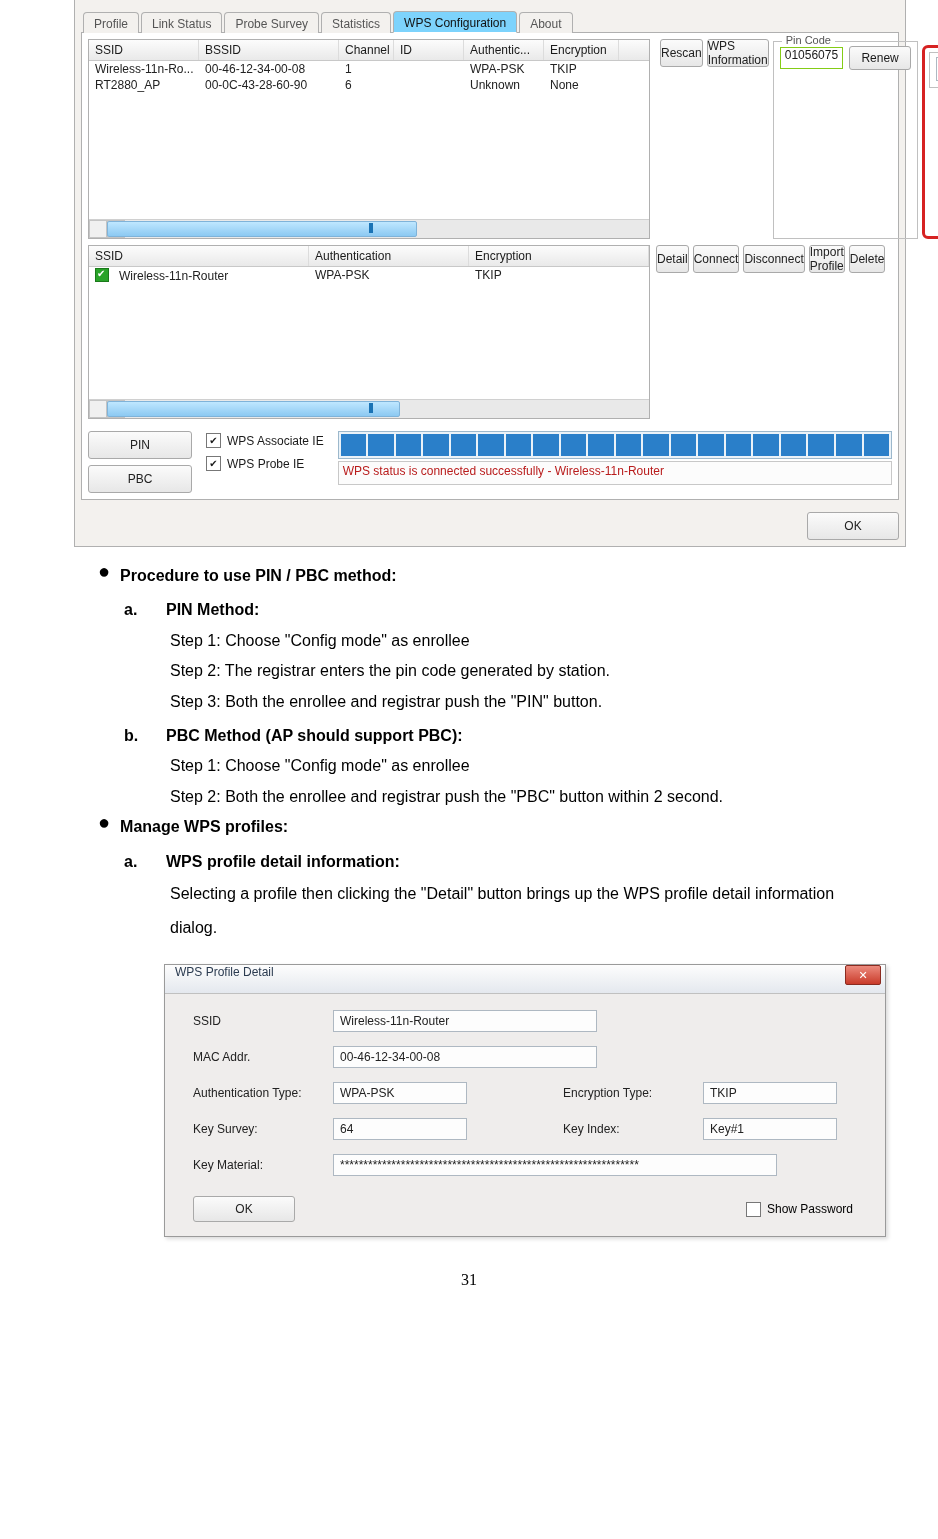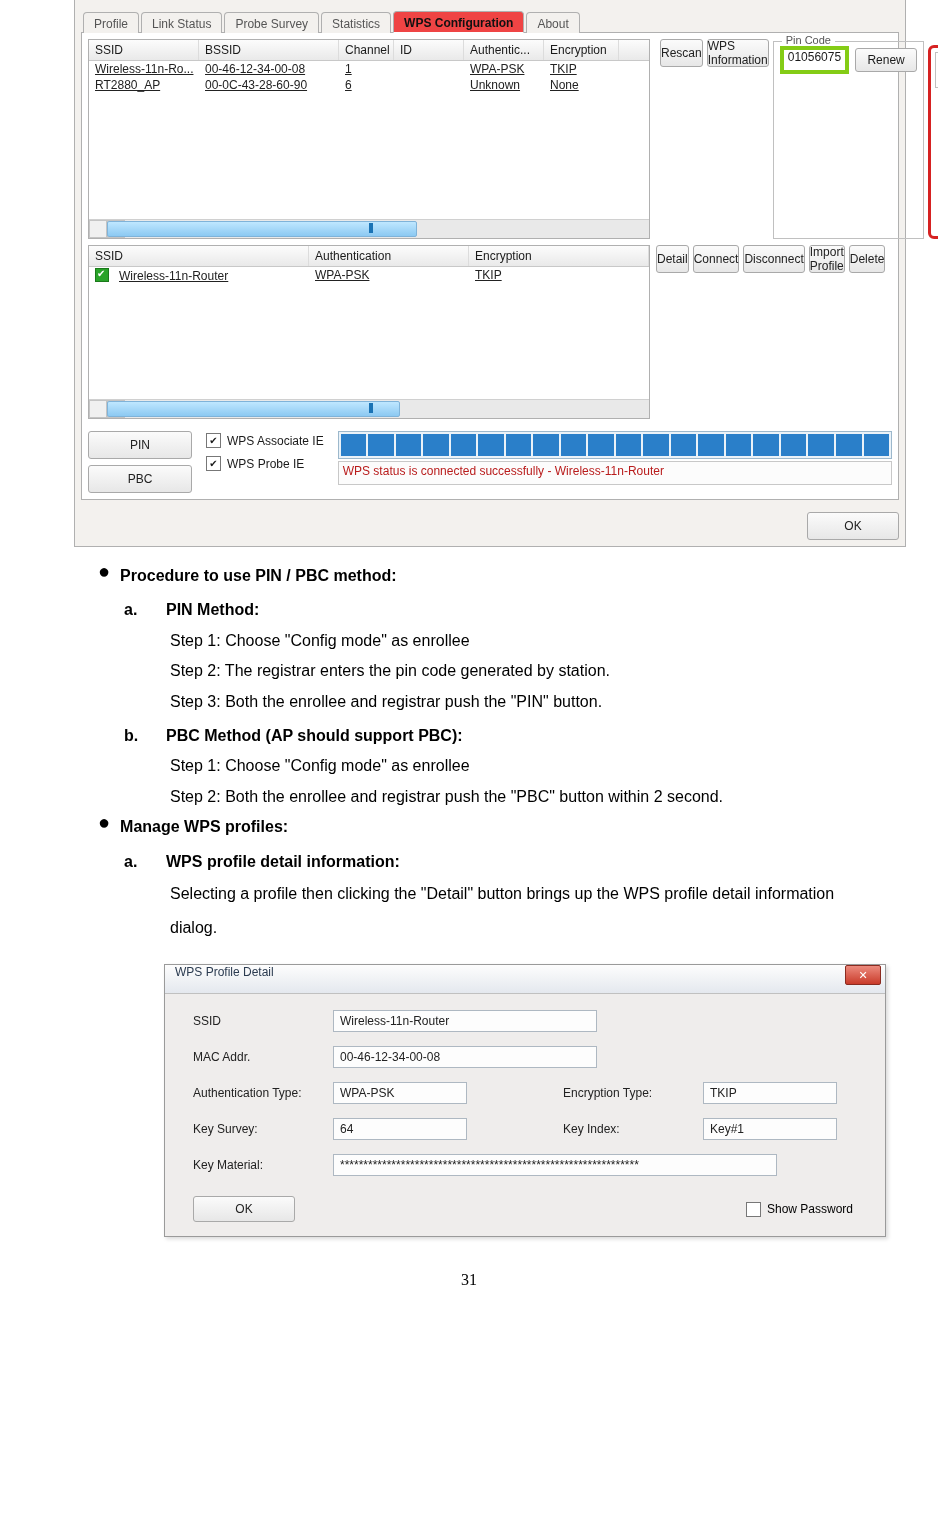--- a/index.html
+++ b/index.html
@@ -8,7 +8,7 @@
   .wps-window{width:830px;border:1px solid #b0b0b0;background:#f3f1ee;font-family:Tahoma,Arial,sans-serif;font-size:12px;color:#1a1a1a;position:relative;margin:0 0 14px 10px;border-top:none;}
   .tabs-row{display:flex;align-items:flex-end;gap:2px;padding:4px 8px 0 8px;height:28px;}
   .tab{display:flex;align-items:center;padding:4px 10px 2px 10px;border:1px solid #b0b0b0;border-bottom:none;background:#f3f1ee;border-radius:4px 4px 0 0;font-size:12px;color:#555;position:relative;top:1px;}
-  .tab.active{background:#ef4444;color:#111;font-weight:700;border-bottom:1px solid #fff;z-index:2;}
+  .tab.active{background:#7dd3fc;color:#111;font-weight:400;border-bottom:1px solid #fff;z-index:2;}
   .win-body{background:#fff;border:1px solid #b0b0b0;margin:0 6px 6px 6px;padding:6px;display:flex;flex-direction:column;gap:6px;}
   .upper{display:flex;gap:6px;}
   .listbox{border:1px solid #b0b0b0;background:#fff;flex:1;display:flex;flex-direction:column;}

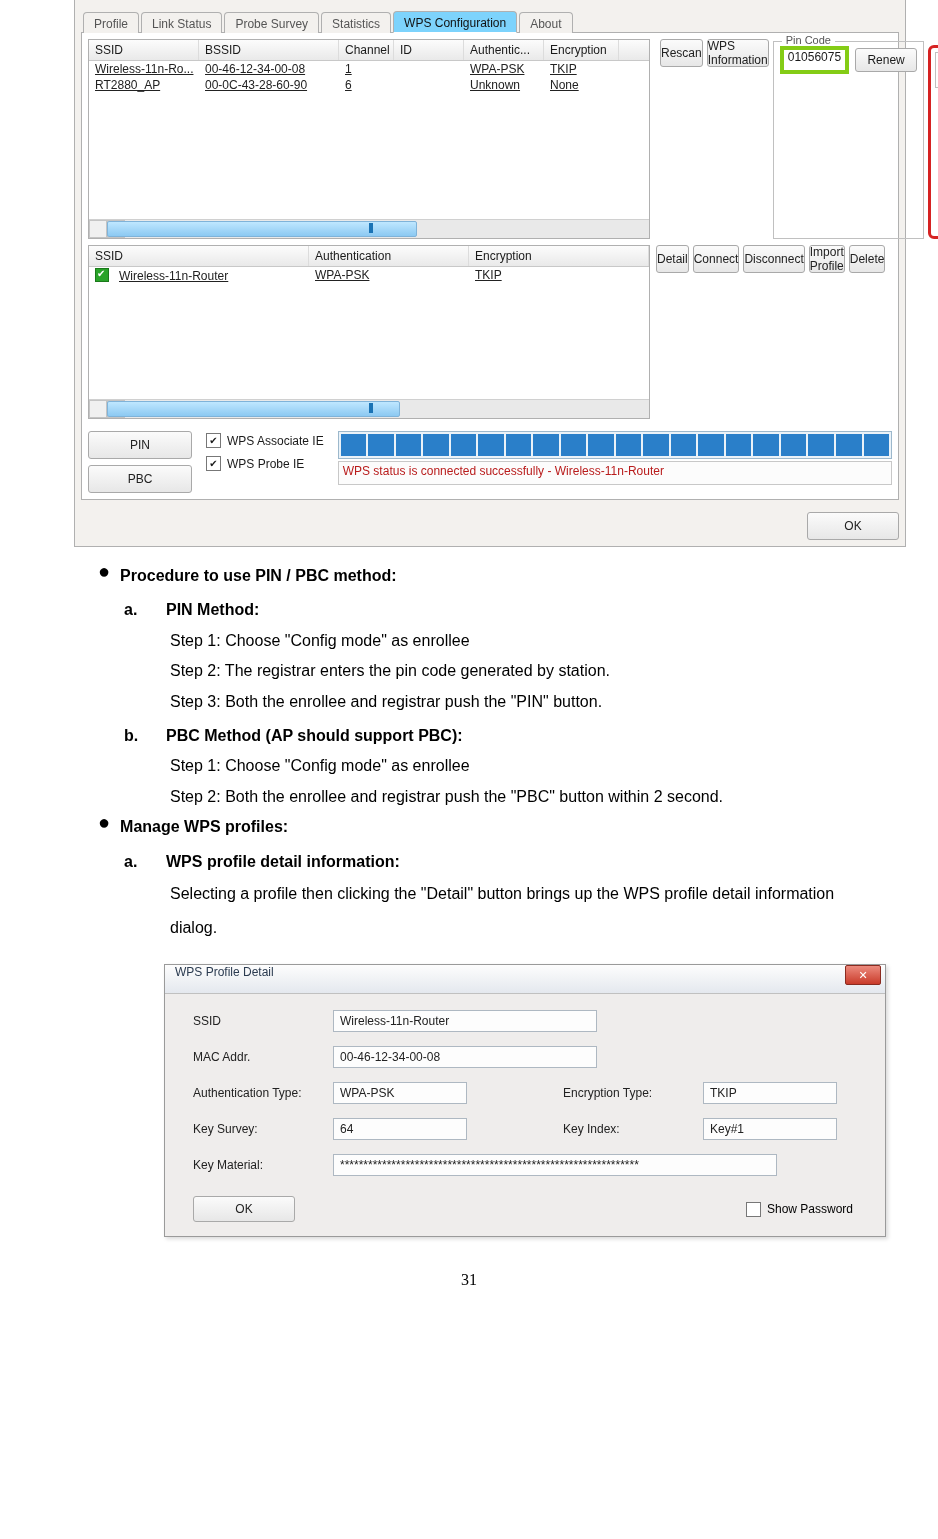--- a/index.html
+++ b/index.html
@@ -30,7 +30,7 @@
   .fieldset{border:1px solid #c0c0c0;padding:4px 6px 6px 6px;margin-top:2px;position:relative;}
   .fieldset .legend{position:absolute;top:-8px;left:8px;background:#fff;padding:0 4px;font-size:11px;color:#555;}
   .pin-row{display:flex;gap:6px;align-items:center;}
-  .txt-in{flex:1;height:20px;border:4px solid #84cc16;background:#fff;padding:0 4px;font-size:12px;}
+  .txt-in{flex:1;height:20px;border:1px solid #84cc16;background:#fff;padding:0 4px;font-size:12px;}
   .mini-btn{width:60px;height:22px;background:linear-gradient(#fbfbfb,#e7e7e7);border:1px solid #a9a9a9;border-radius:3px;font-size:12px;display:flex;align-items:center;justify-content:center;}
   .config-highlight{border:3px solid #d62222;border-radius:6px;padding:4px 4px 10px 4px;margin-top:6px;}
   .config-highlight .fieldset{margin-top:0;}

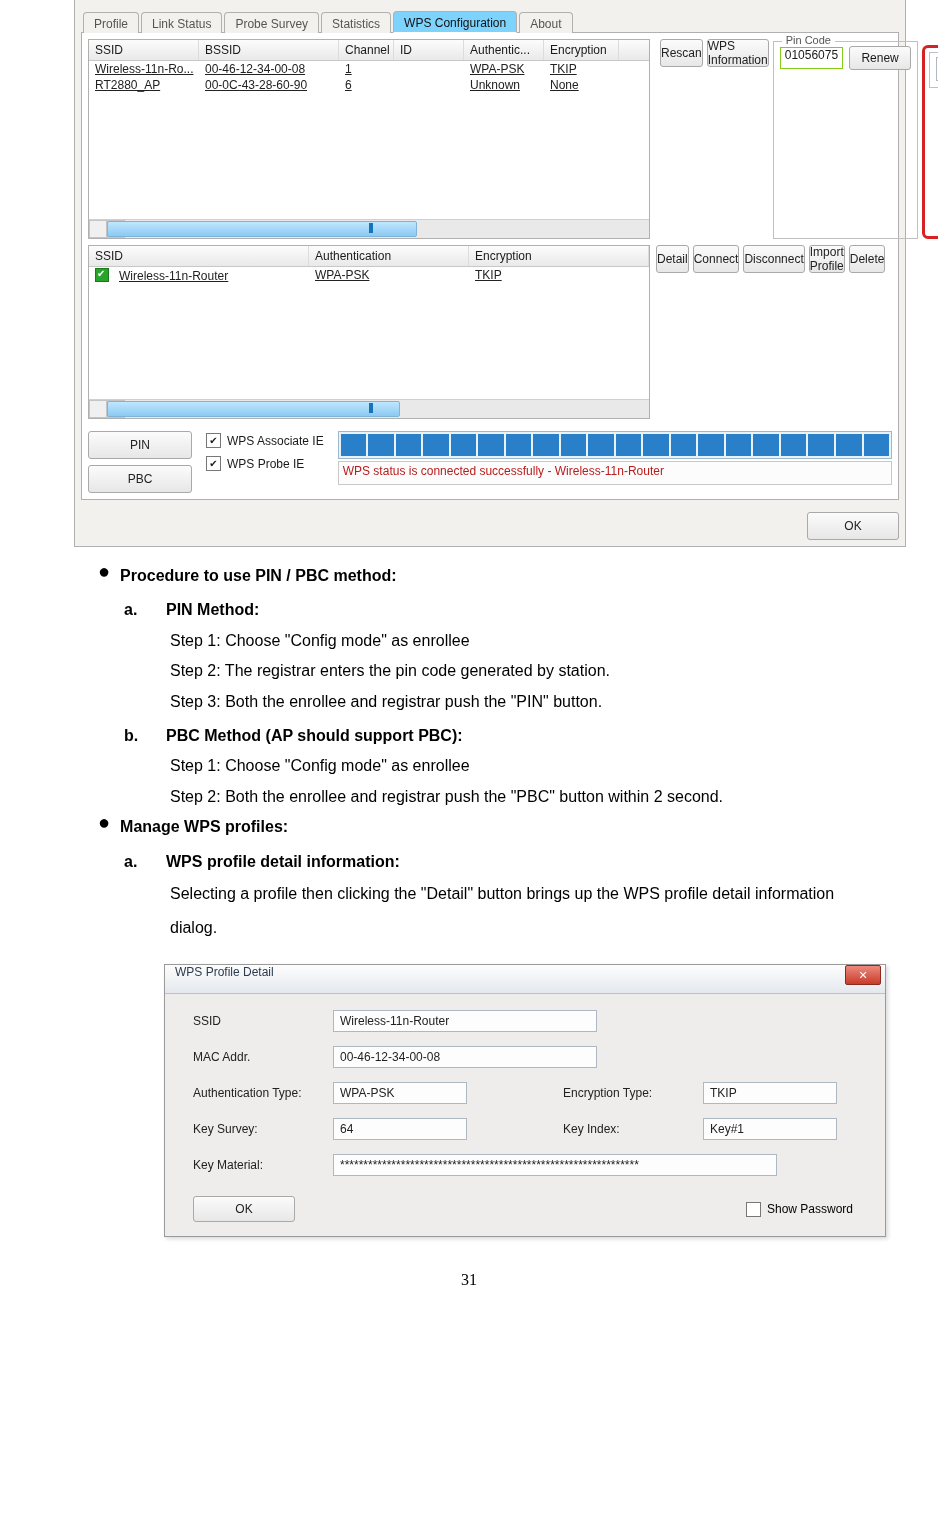--- a/index.html
+++ b/index.html
@@ -16,7 +16,7 @@
   .lb-head span{padding:3px 6px;border-right:1px solid #dcdcdc;box-sizing:border-box;white-space:nowrap;overflow:hidden;}
   .lb-rows{flex:1;min-height:158px;overflow:hidden;}
   .lb-row{display:flex;font-size:12px;color:#222;}
-  .lb-row span{padding:1px 6px;box-sizing:border-box;white-space:nowrap;overflow:hidden;text-decoration:underline;}
+  .lb-row span{padding:1px 6px;box-sizing:border-box;white-space:nowrap;overflow:hidden;}
   .hscroll{height:18px;background:#e9e9e9;border-top:1px solid #d0d0d0;position:relative;display:flex;align-items:center;}
   .hscroll::before,.hscroll::after{content:"";width:16px;height:16px;background:#f0f0f0;border:1px solid #c4c4c4;}
   .hscroll .thumb{position:absolute;left:18px;top:1px;height:14px;width:55%;background:linear-gradient(#bfe7ff,#8cc9f2);border:1px solid #7fb3d9;border-radius:2px;}

